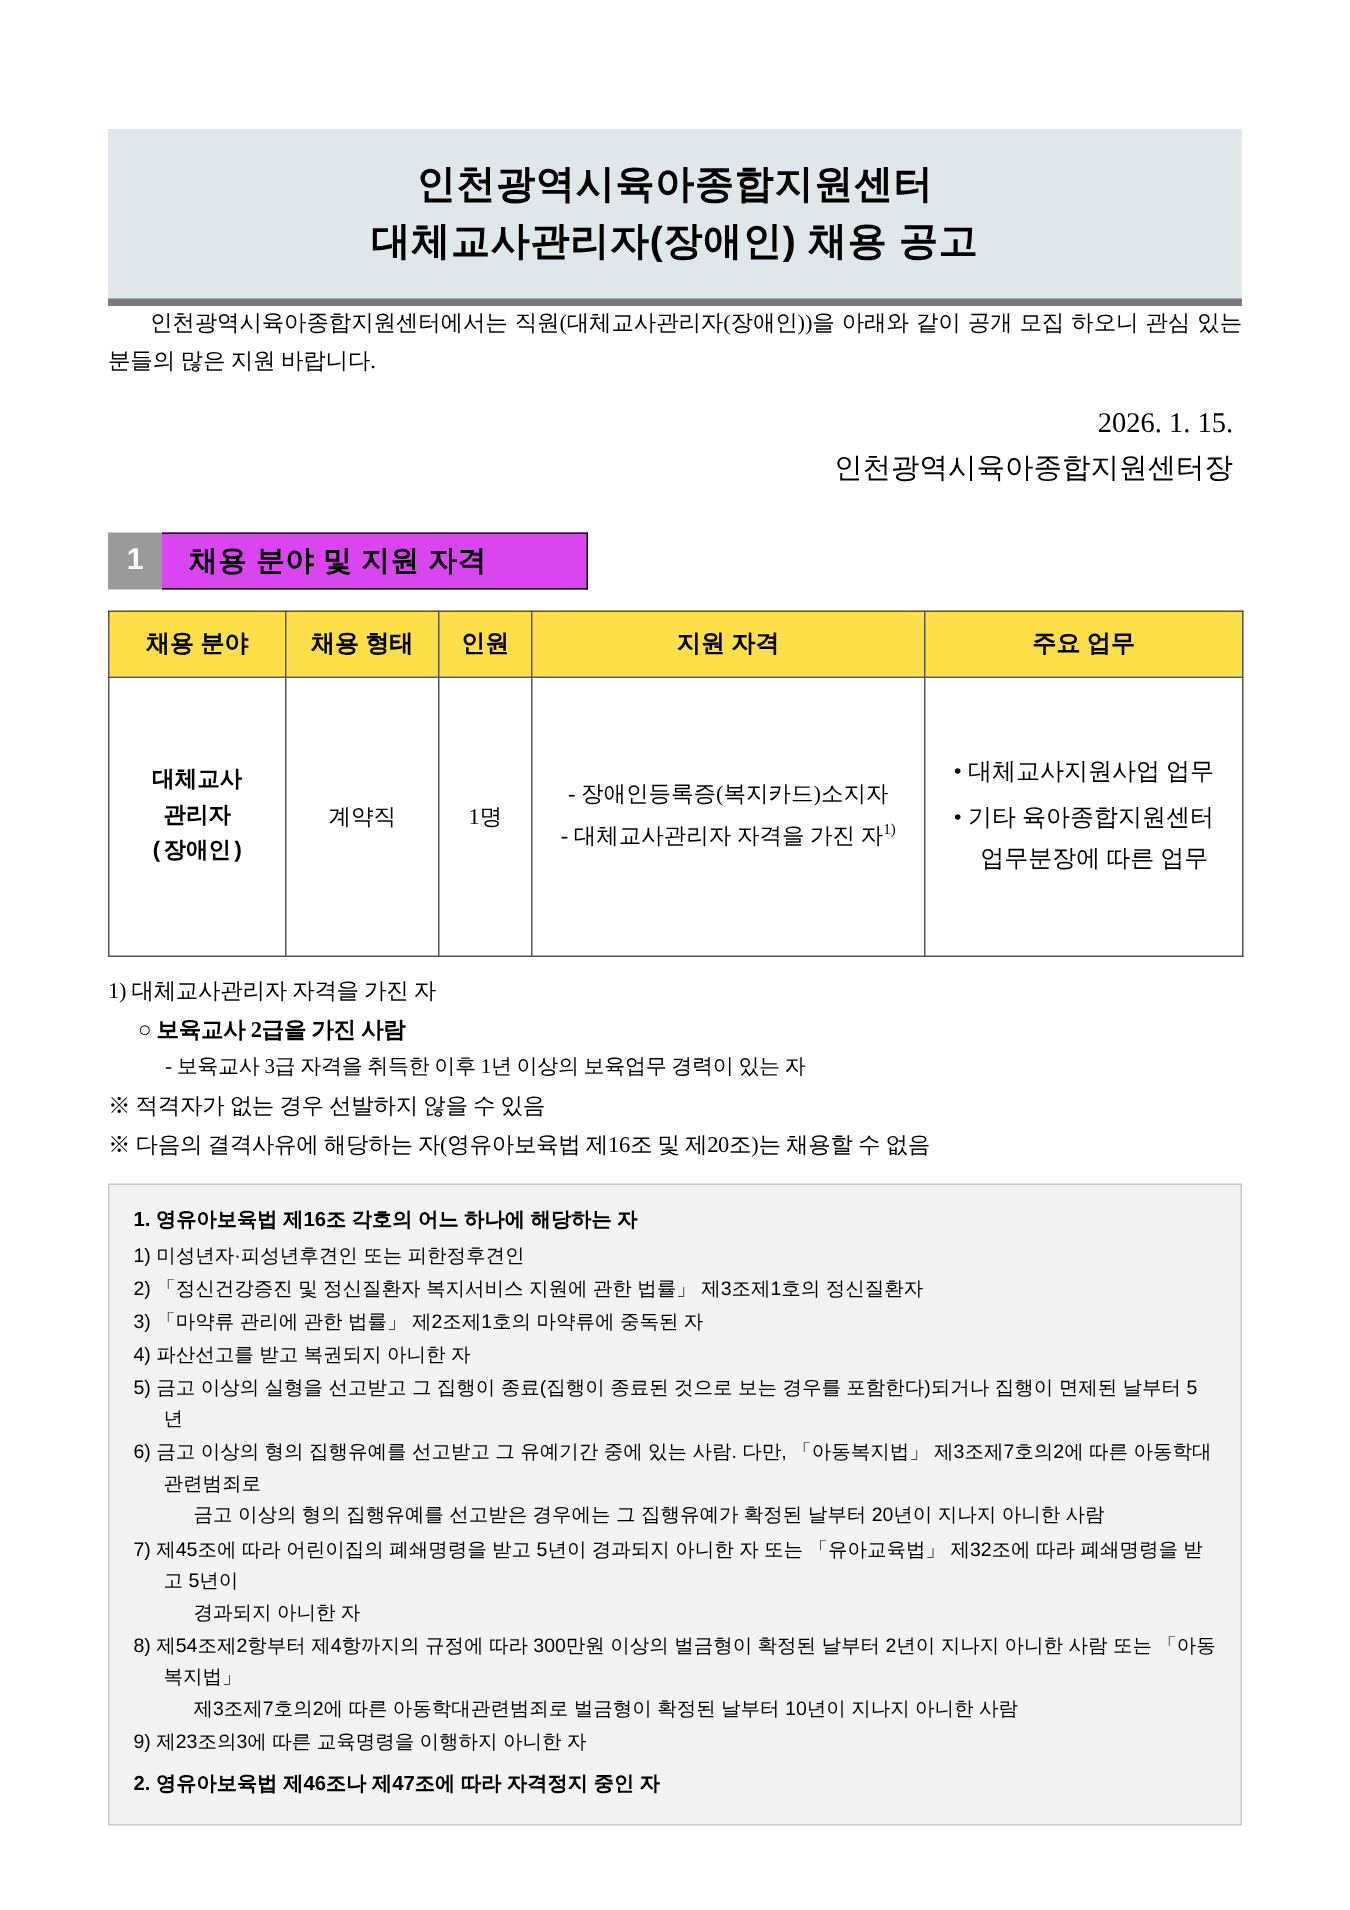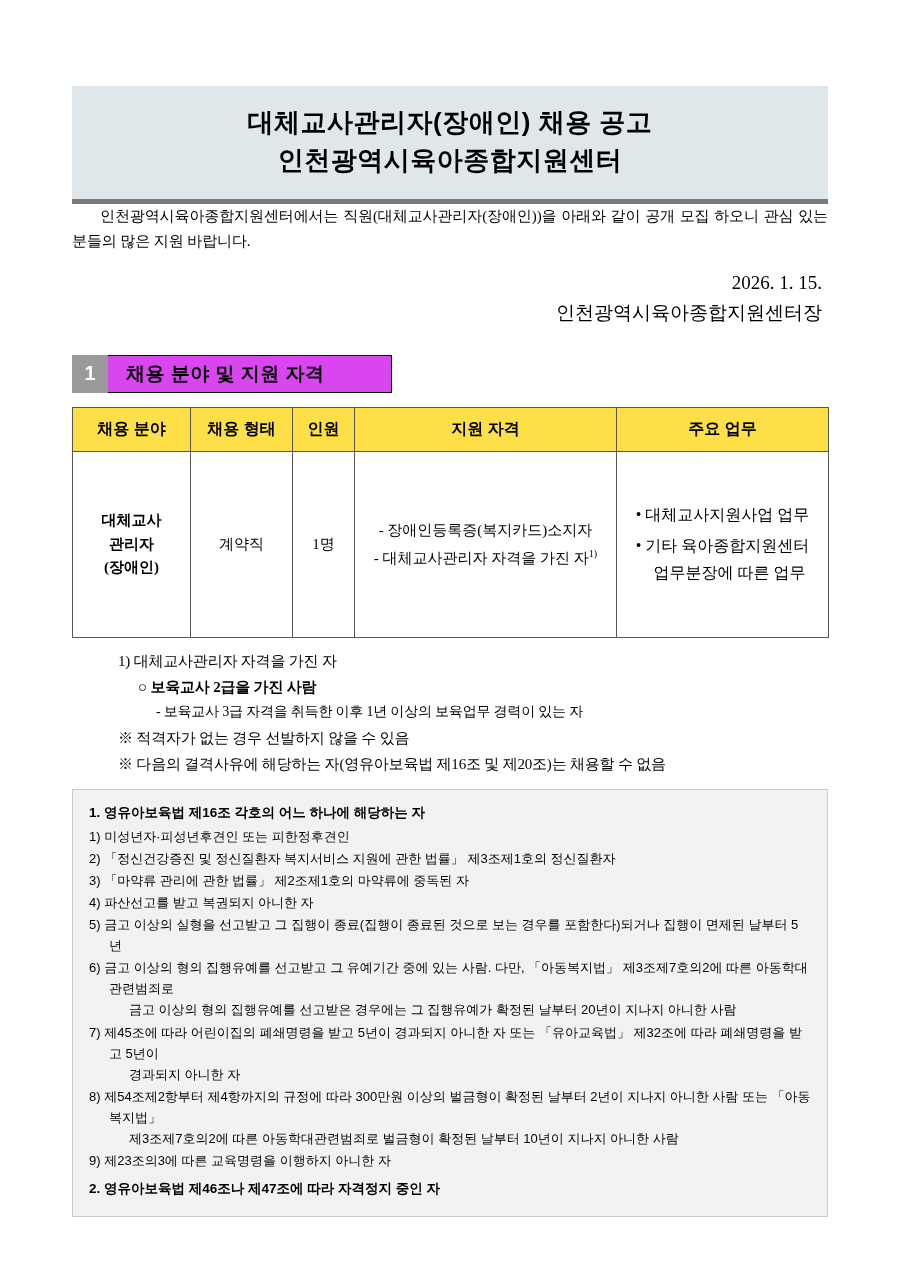--- a/index.html
+++ b/index.html
@@ -191,8 +191,8 @@
 <div class="page">
 
   <div class="title-banner">
+    <div class="line">인천광역시육아종합지원센터</div>
     <div class="line">대체교사관리자(장애인) 채용 공고</div>
-    <div class="line">인천광역시육아종합지원센터</div>
   </div>
 
   <div class="intro">인천광역시육아종합지원센터에서는 직원(대체교사관리자(장애인))을 아래와 같이 공개 모집 하오니 관심 있는 분들의 많은 지원 바랍니다.</div>

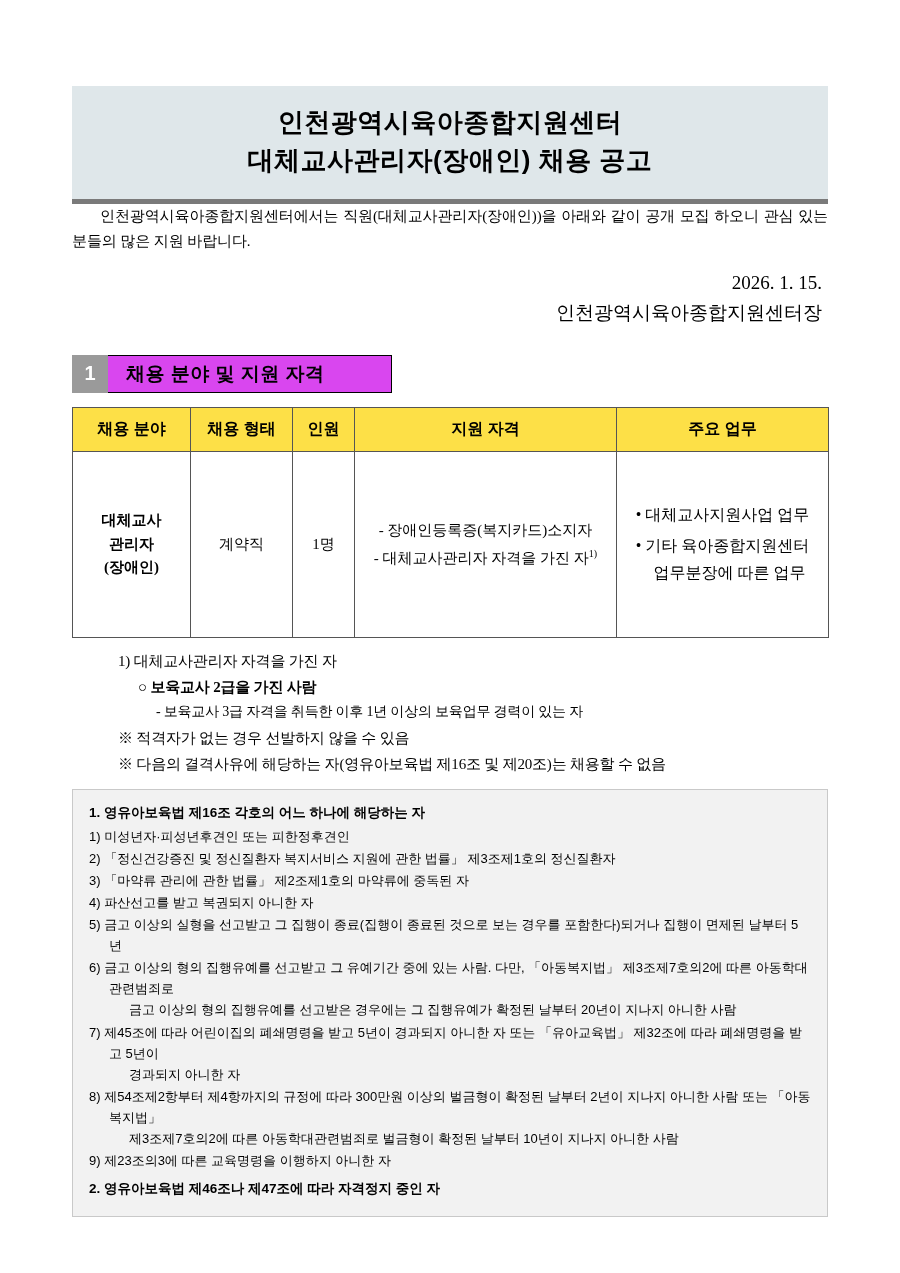--- a/index.html
+++ b/index.html
@@ -113,7 +113,7 @@
   }
   td.c-field {
     text-align: center;
-    font-family: Liberation Serif, serif;
+    font-family: Liberation Mono, monospace;
     font-weight: bold;
     font-size: 16px;
     line-height: 1.55;

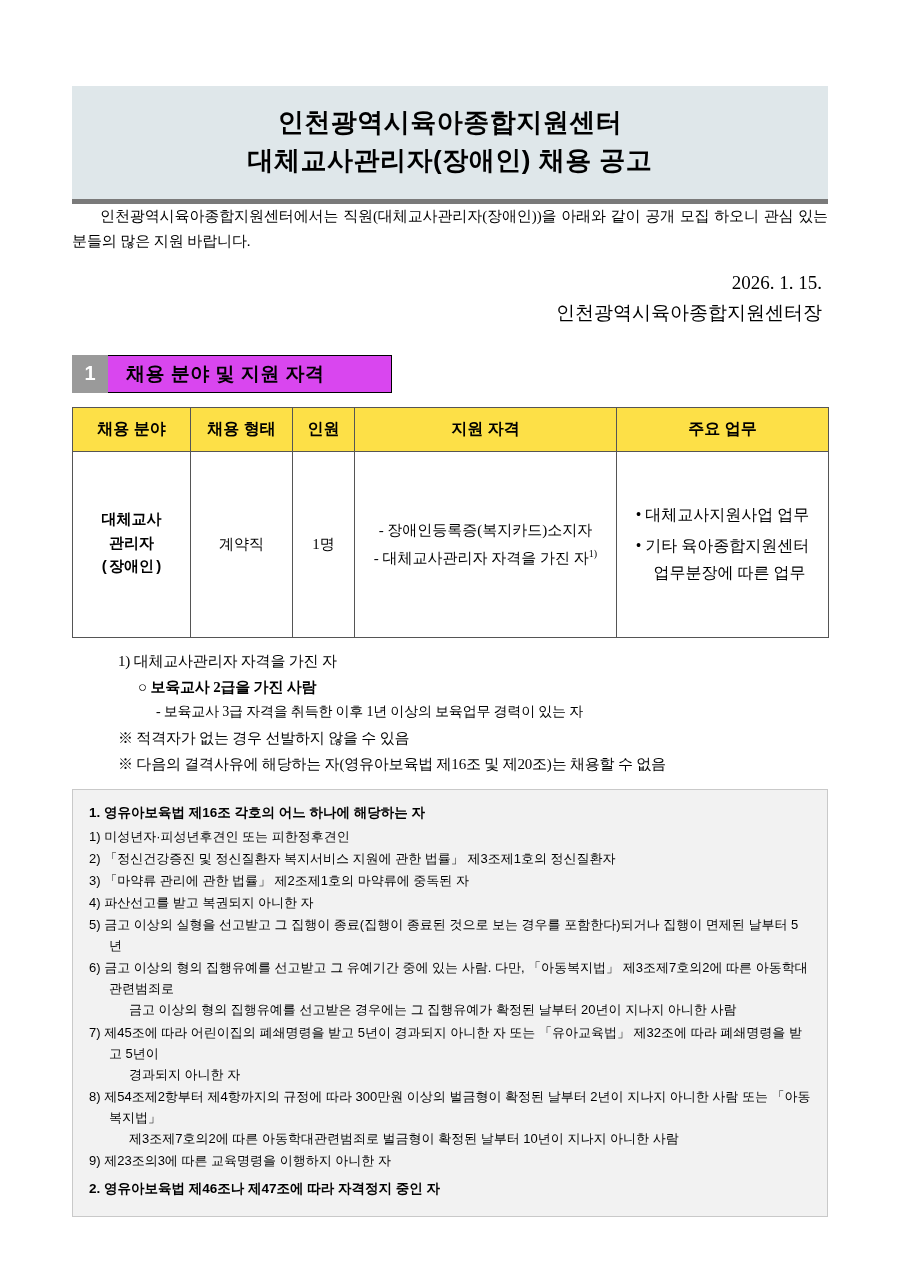--- a/index.html
+++ b/index.html
@@ -149,7 +149,6 @@
     font-size: 15px;
     line-height: 1.75;
     letter-spacing: -0.2px;
-    margin-left: 46px;
   }
   .note-line.bold {
     font-weight: bold;

